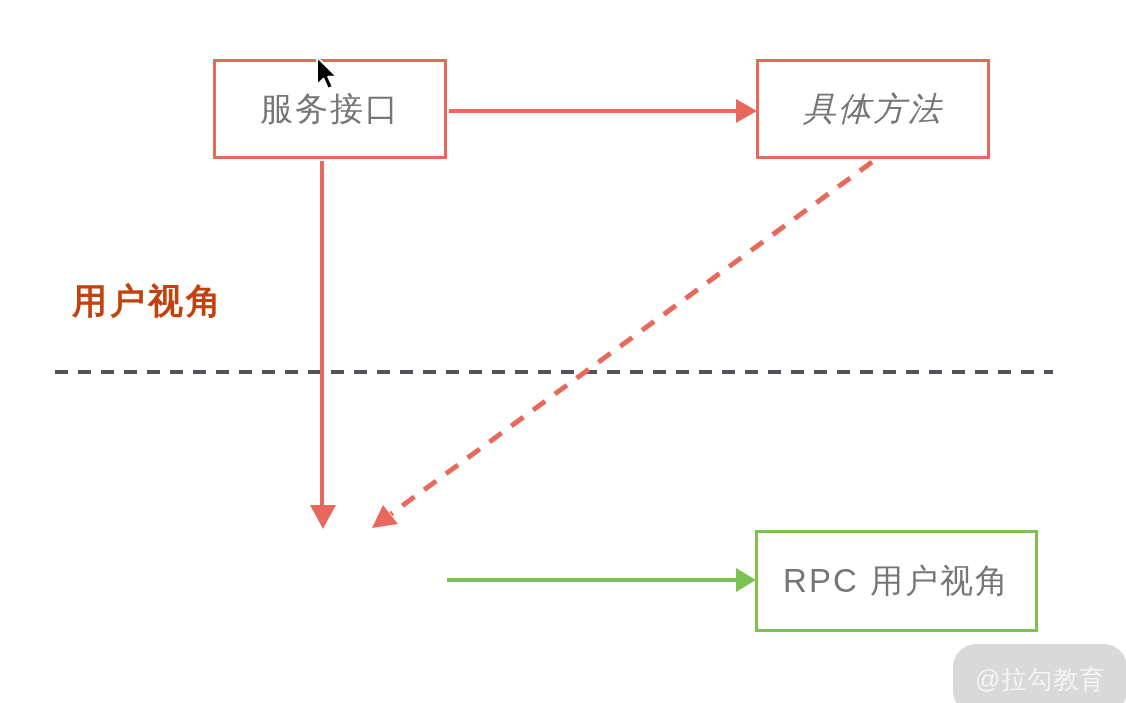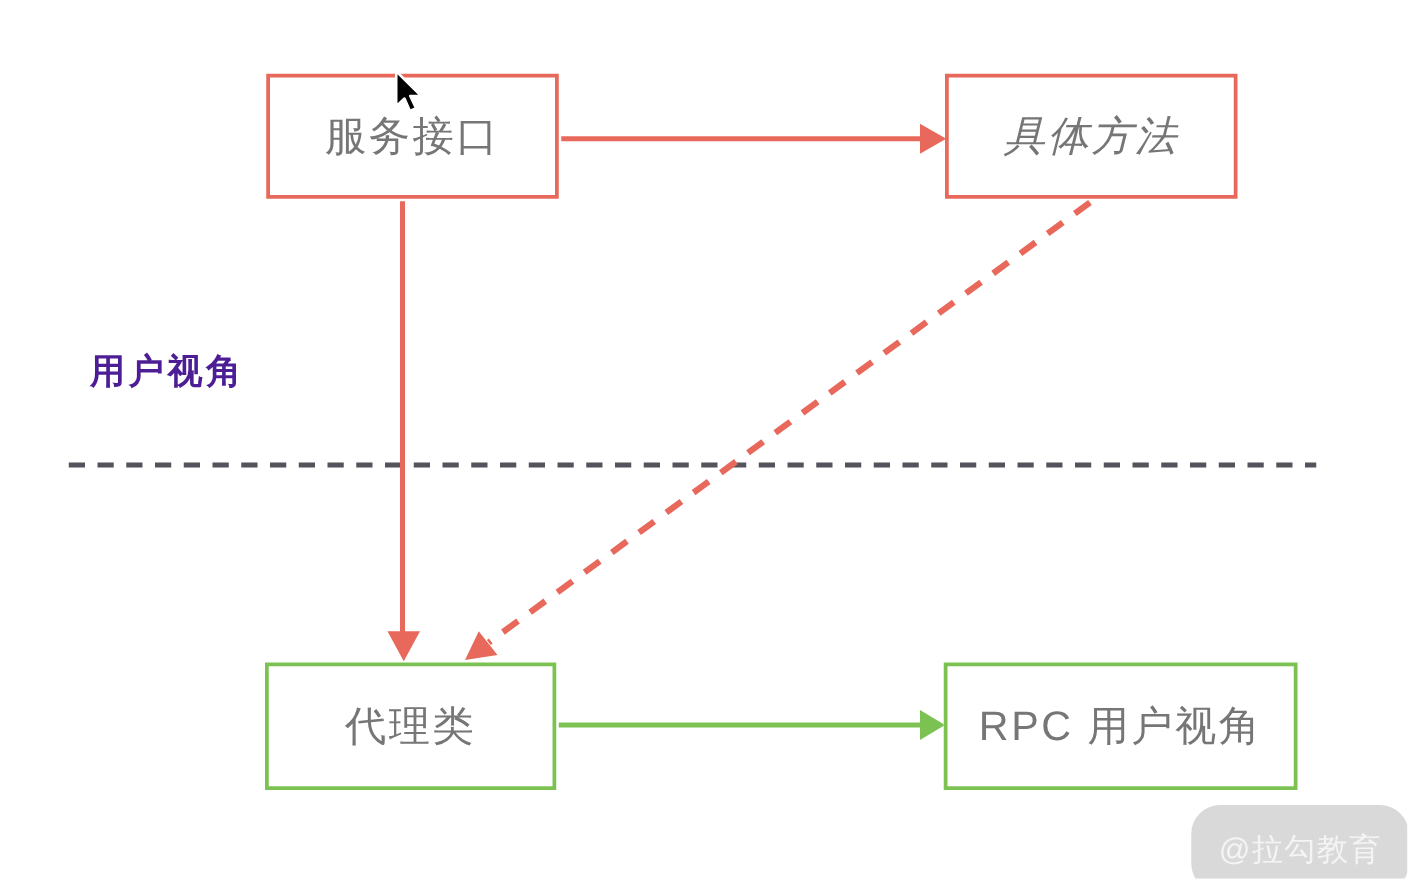--- a/index.html
+++ b/index.html
@@ -44,8 +44,8 @@
   .perspective-label {
     position: absolute;
     left: 72px; top: 278px;
-    color: #4c1d95;
-    font-size: 28px;
+    color: #c2410c;
+    font-size: 35px;
     font-weight: bold;
     letter-spacing: 3px;
     white-space: nowrap;

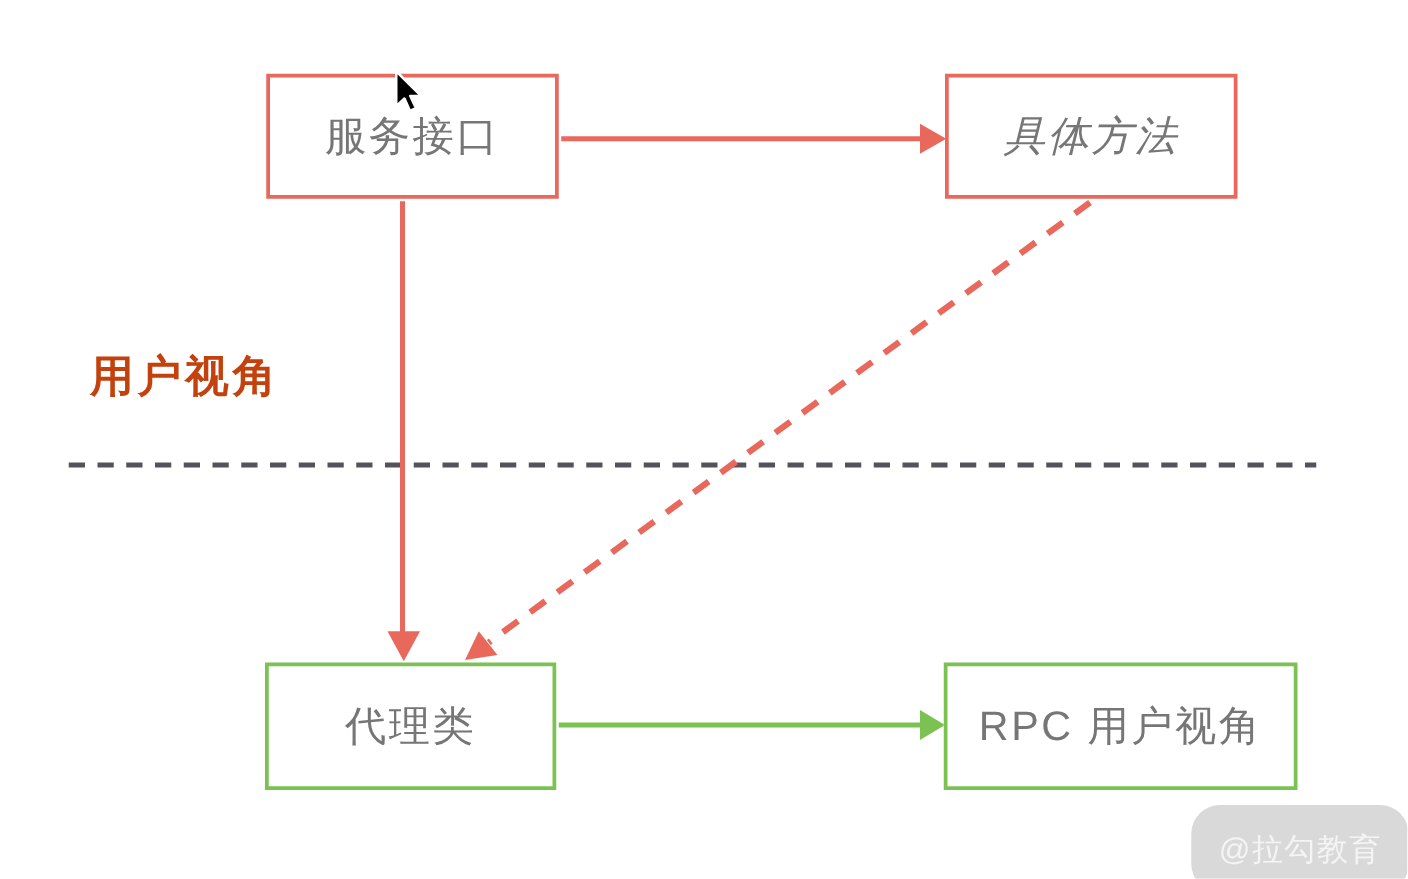--- a/index.html
+++ b/index.html
@@ -109,9 +109,6 @@
     <span class="node-label">具体方法</span>
   </div>
 
-  <div class="node node-green" id="node-proxy">
-    <span class="node-label">代理类</span>
-  </div>
 
   <div class="node node-green" id="node-rpc">
     <span class="node-label">RPC 用户视角</span>

